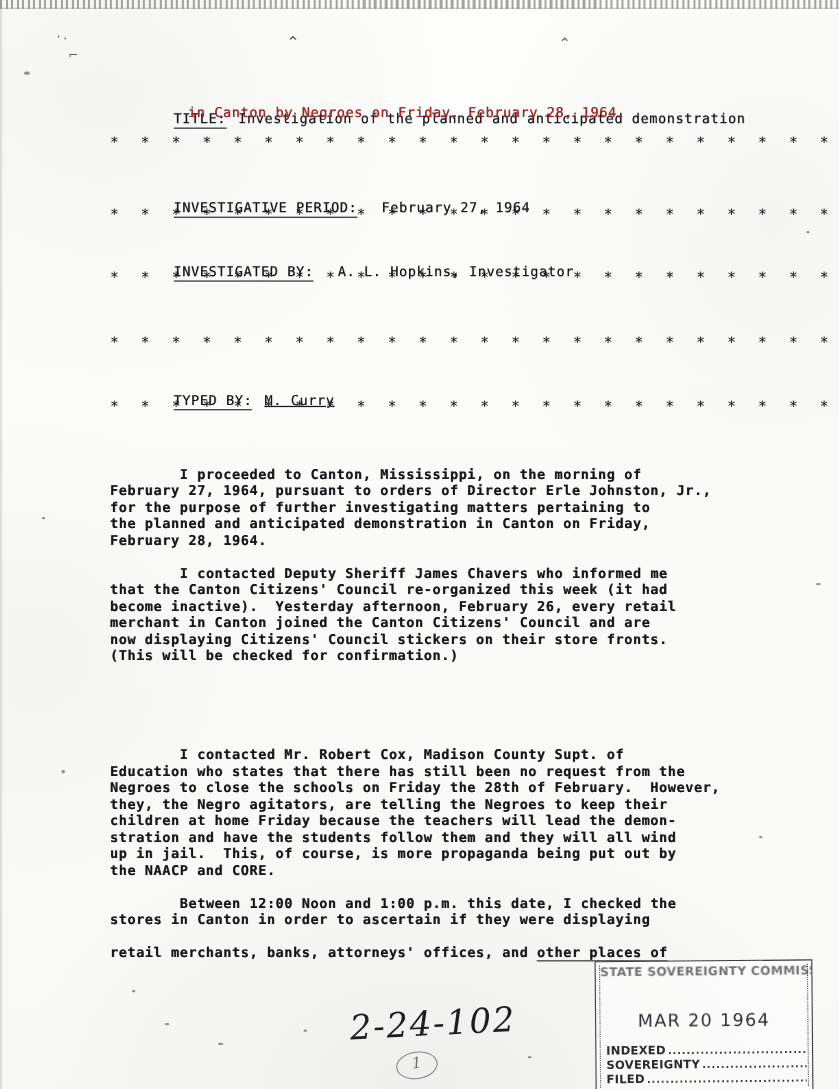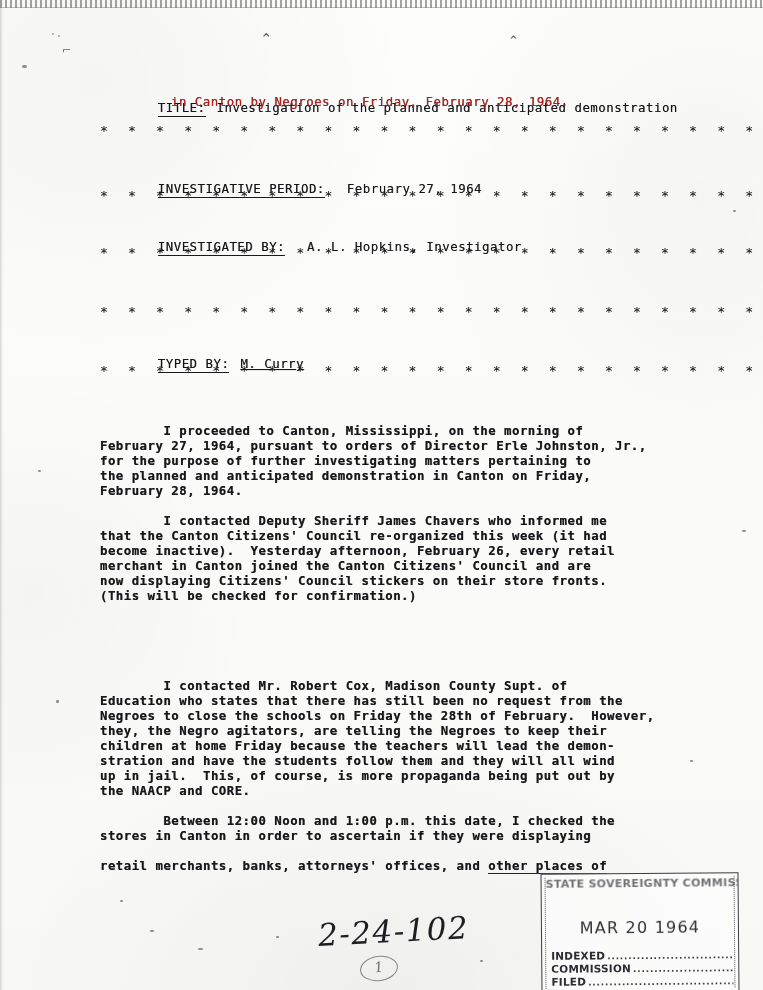--- a/index.html
+++ b/index.html
@@ -308,7 +308,7 @@
       <div class="stamp-date">MAR 20 1964</div>
       <div class="stamp-lines">
         <div class="stamp-line"><span class="lbl">INDEXED</span><span class="dots">..............................................</span></div>
-        <div class="stamp-line"><span class="lbl">COMMISSION</span><span class="dots">..............................................</span></div>
+        <div class="stamp-line"><span class="lbl">SOVEREIGNTY</span><span class="dots">..............................................</span></div>
         <div class="stamp-line"><span class="lbl">FILED</span><span class="dots">..............................................</span></div>
       </div>
     </div>

